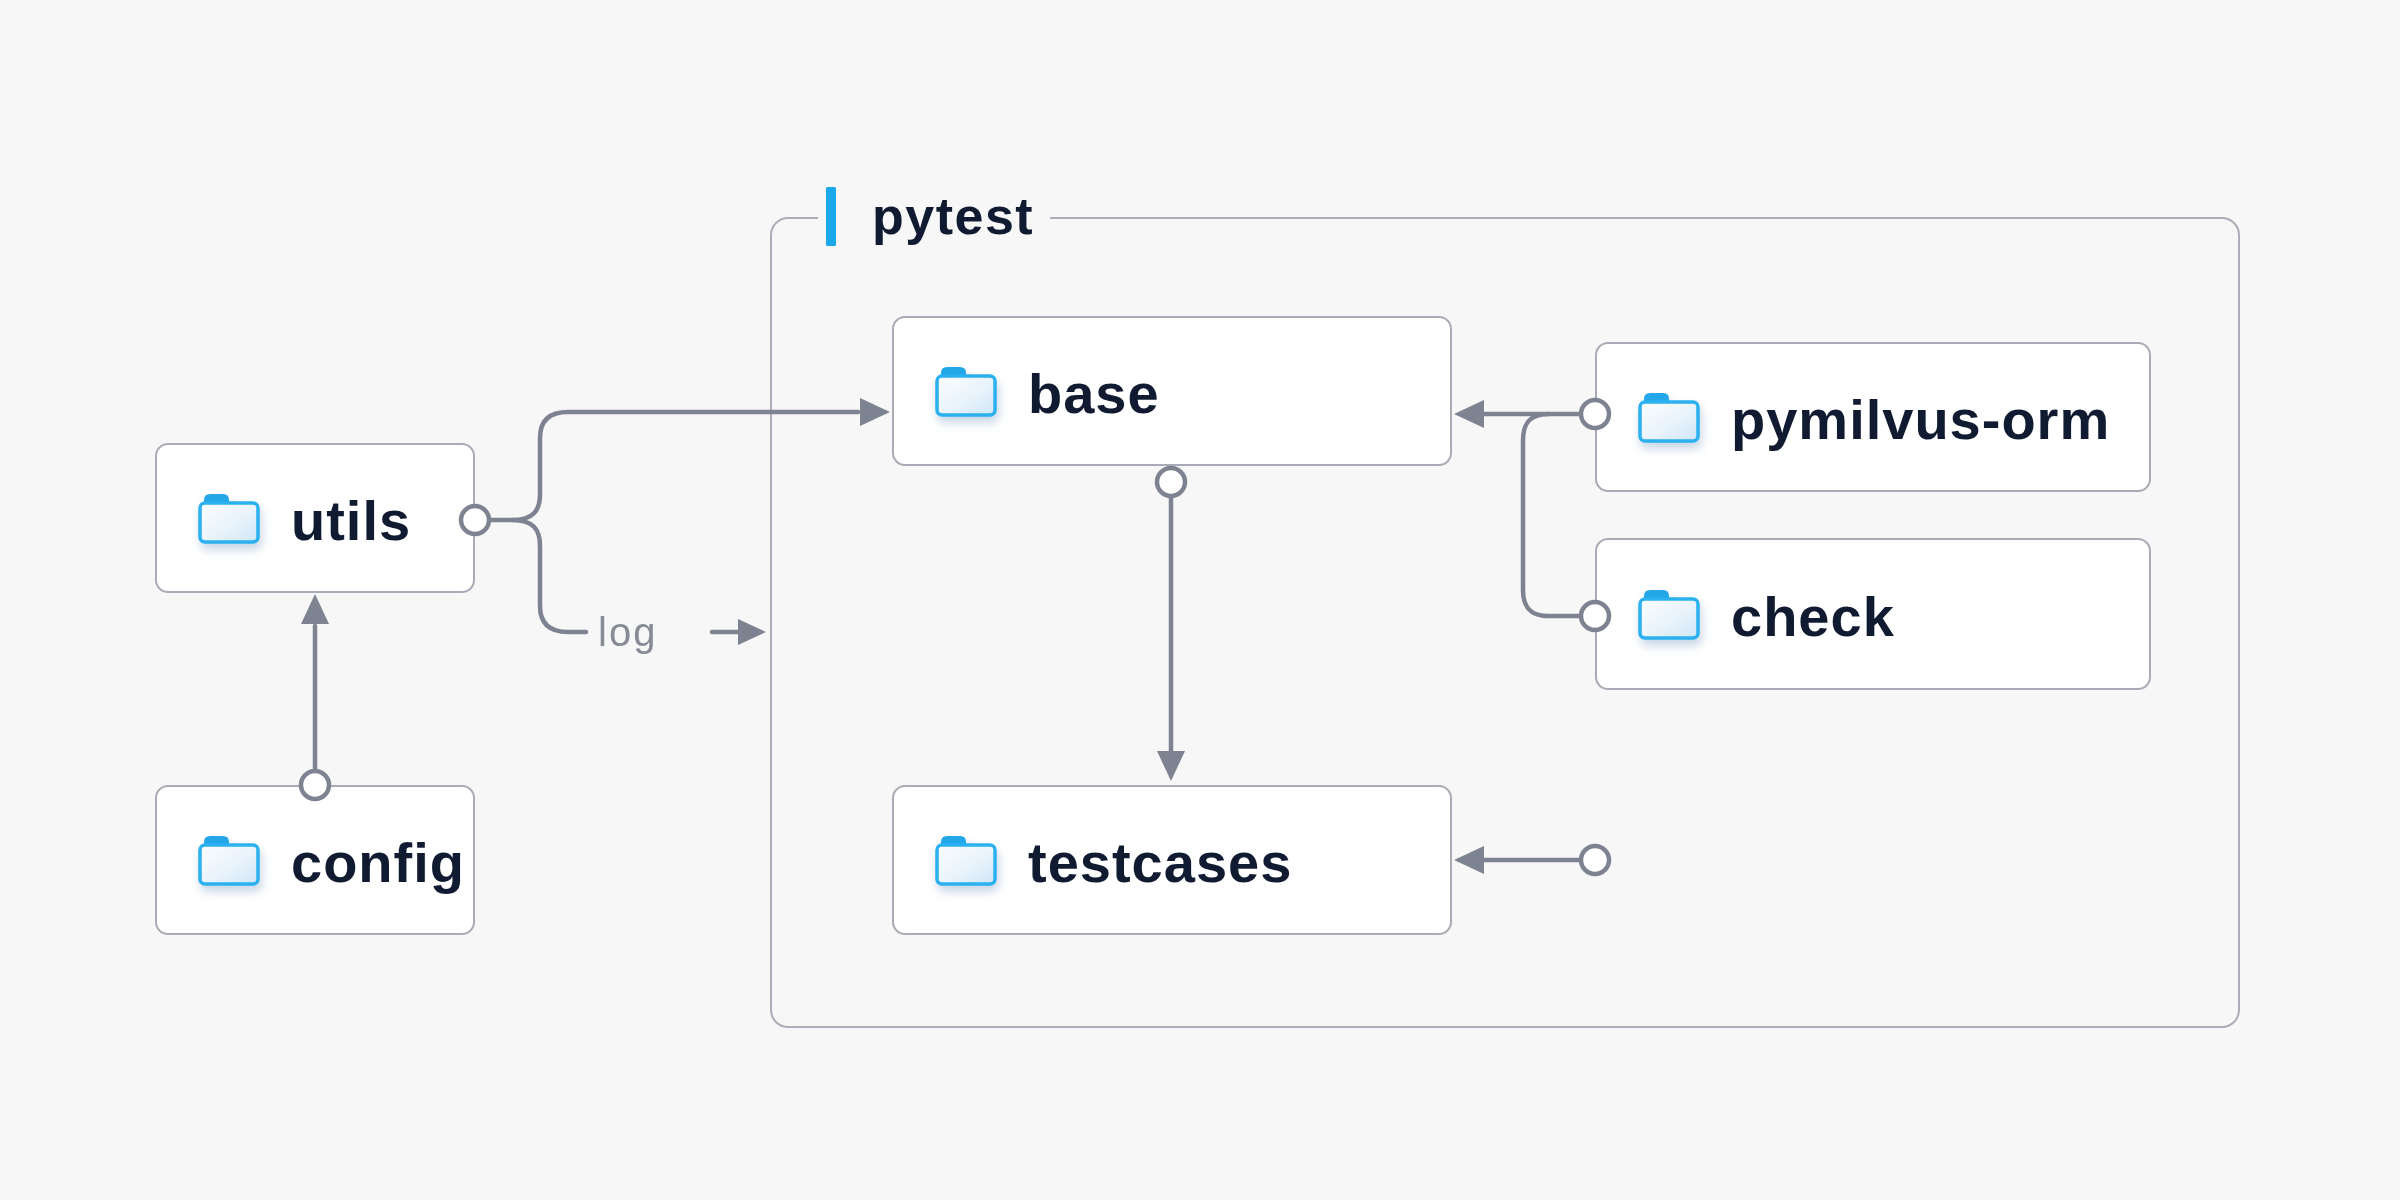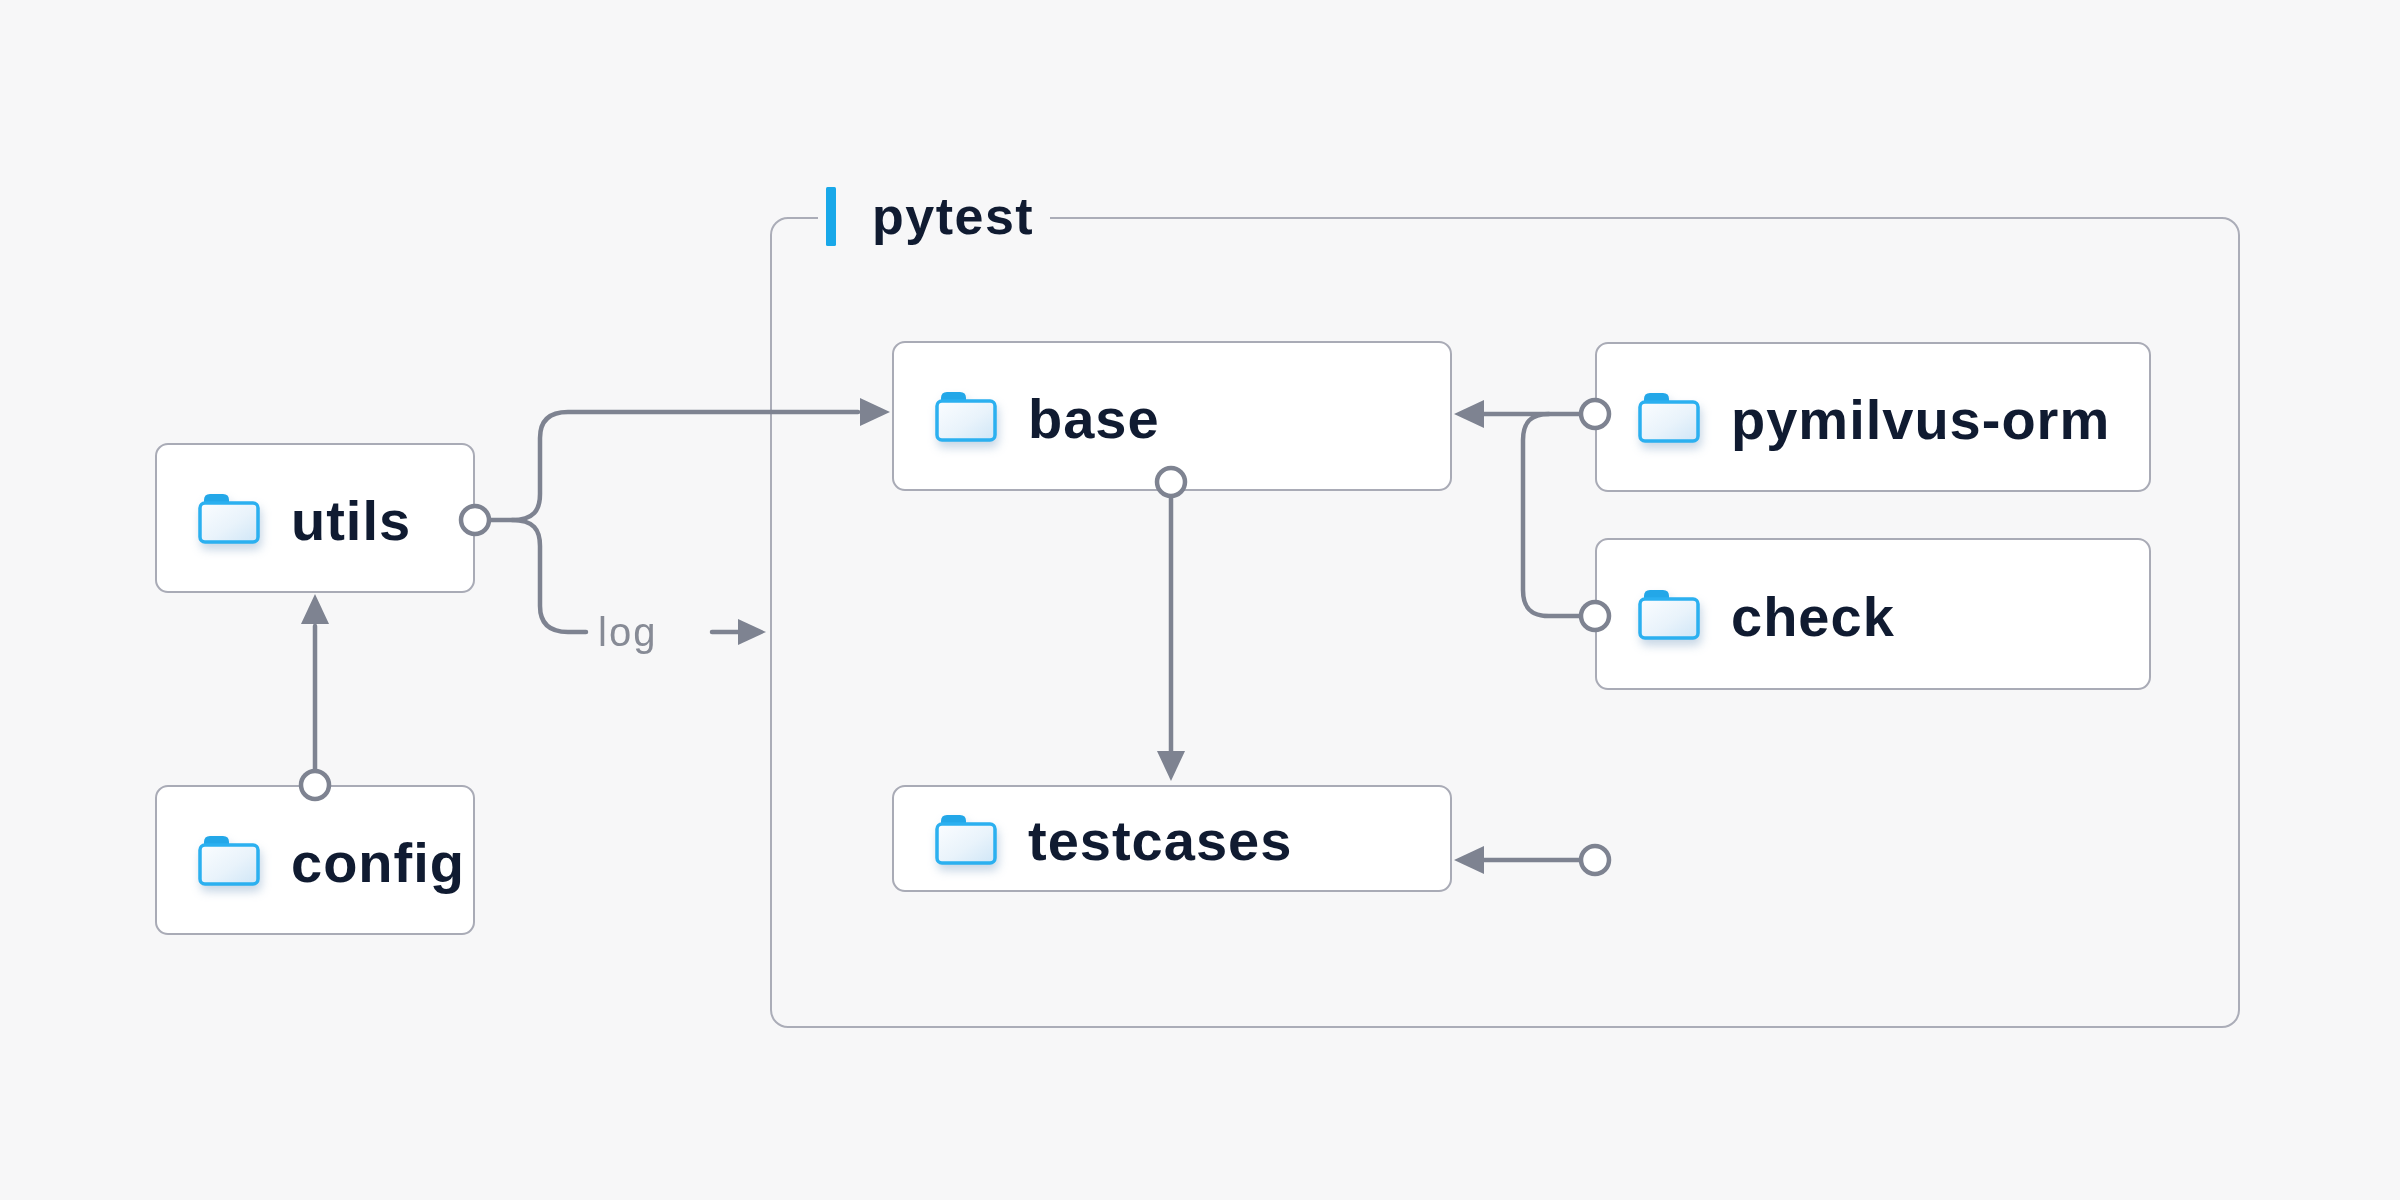--- a/index.html
+++ b/index.html
@@ -74,7 +74,7 @@
 
   .n-utils     { left: 155px;  top: 443px; width: 320px; height: 150px; }
   .n-config    { left: 155px;  top: 785px; width: 320px; height: 150px; }
-  .n-base      { left: 892px;  top: 341px; width: 560px; height: 150px; }
+  .n-base      { left: 892px;  top: 316px; width: 560px; height: 150px; }
   .n-pymilvus  { left: 1595px; top: 342px; width: 556px; height: 150px; }
   .n-check     { left: 1595px; top: 538px; width: 556px; height: 152px; }
   .n-testcases { left: 892px;  top: 785px; width: 560px; height: 107px; }

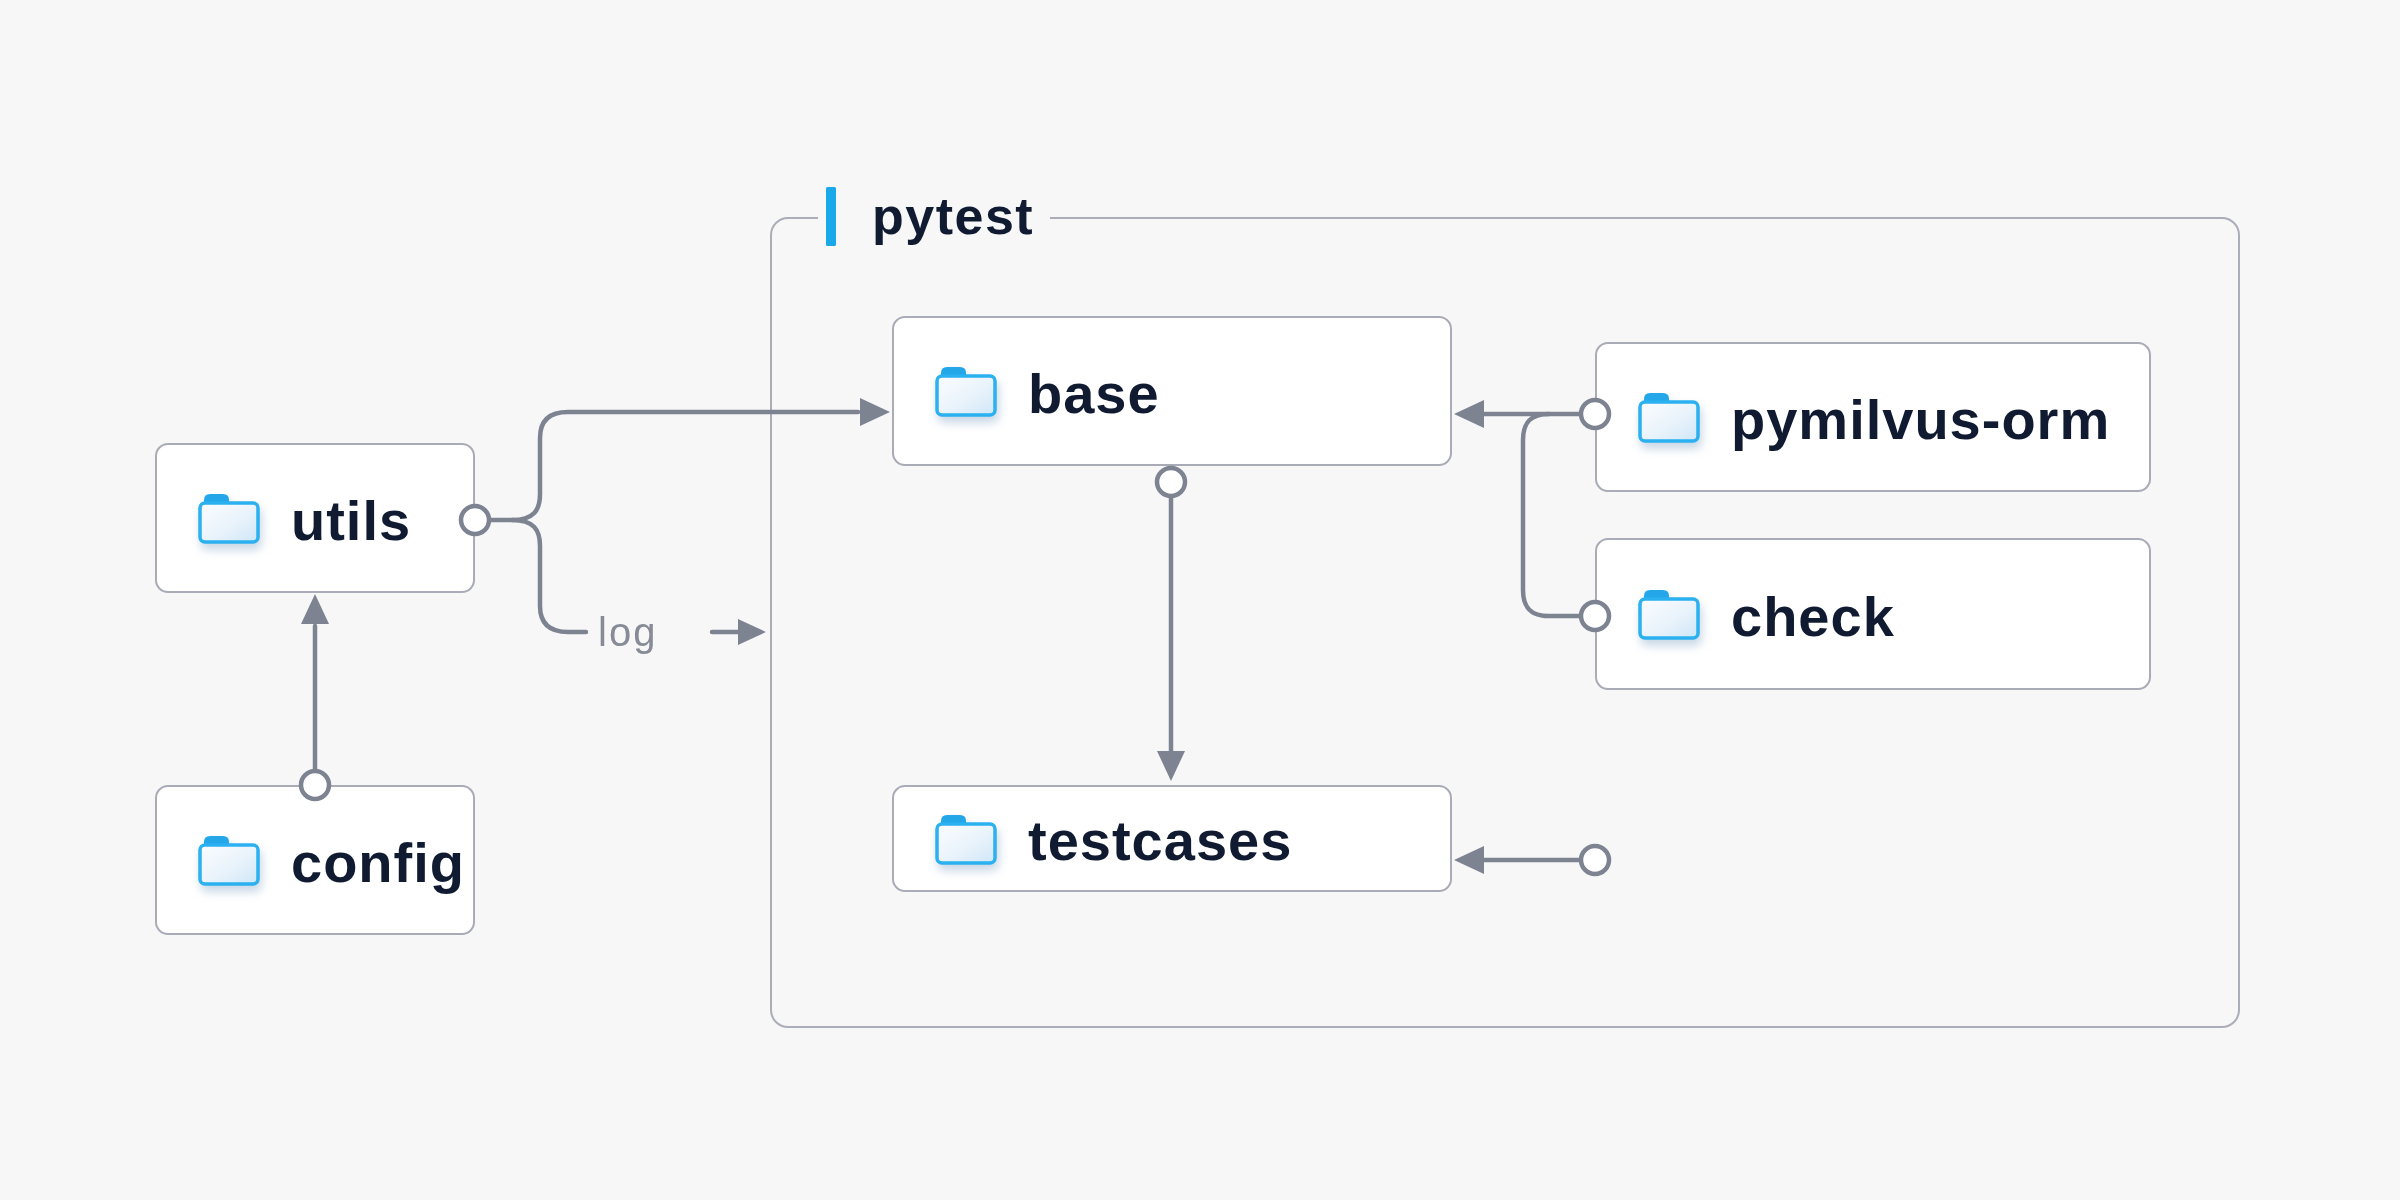--- a/index.html
+++ b/index.html
@@ -77,7 +77,7 @@
   .n-base      { left: 892px;  top: 316px; width: 560px; height: 150px; }
   .n-pymilvus  { left: 1595px; top: 342px; width: 556px; height: 150px; }
   .n-check     { left: 1595px; top: 538px; width: 556px; height: 152px; }
-  .n-testcases { left: 892px;  top: 785px; width: 560px; height: 107px; }
+  .n-testcases { left: 892px;  top: 785px; width: 560px; height: 150px; }
   .n-common    { left: 1595px; top: 785px; width: 556px; height: 150px; }
 
   

